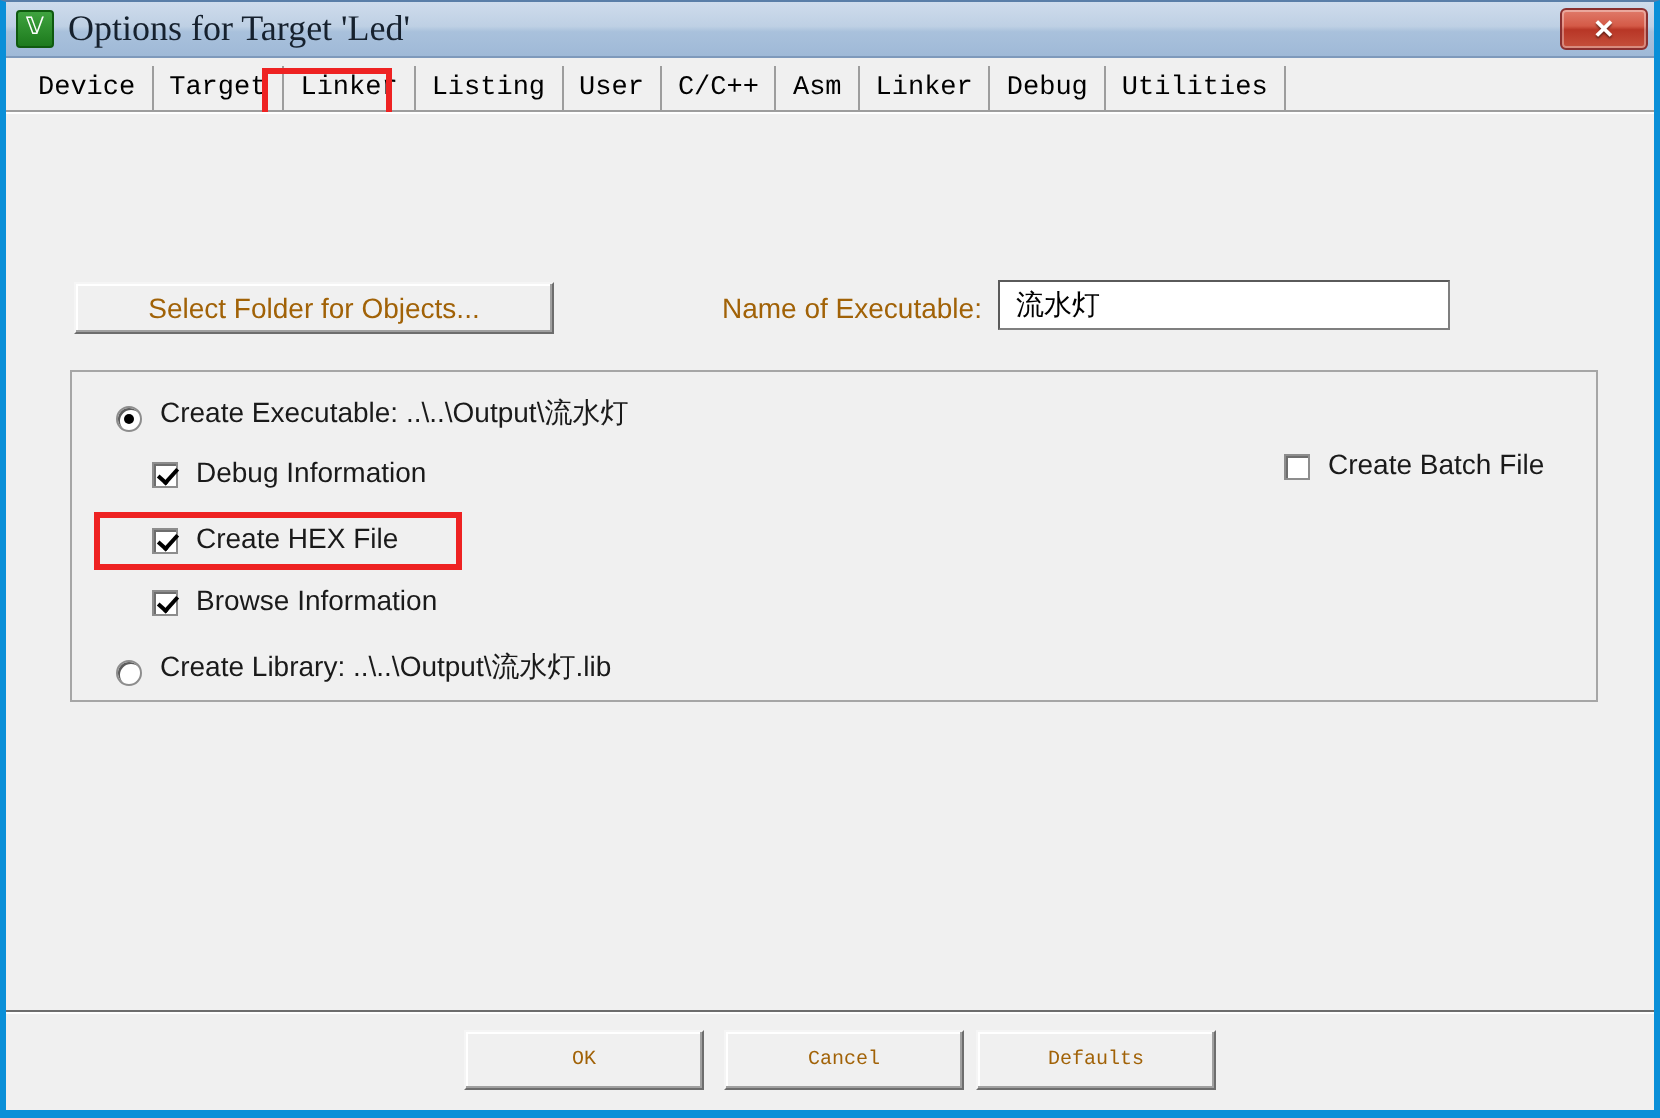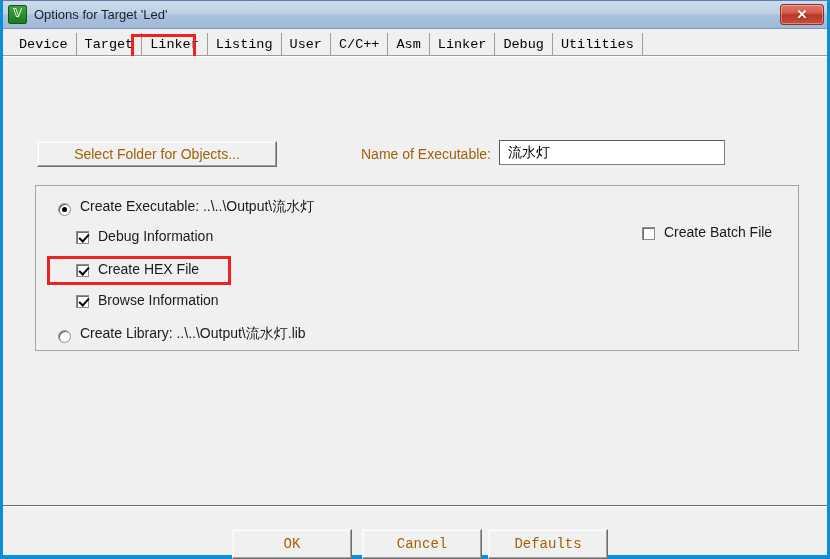--- a/index.html
+++ b/index.html
@@ -60,9 +60,9 @@
     line-height: 17px;
   }
   .title-text {
-    font-size: 13px;
+    font-size: 18px;
     color: #16212e;
-    font-family: Liberation Sans, sans-serif;
+    font-family: Liberation Serif, serif;
     white-space: nowrap;
   }
   .close-btn {

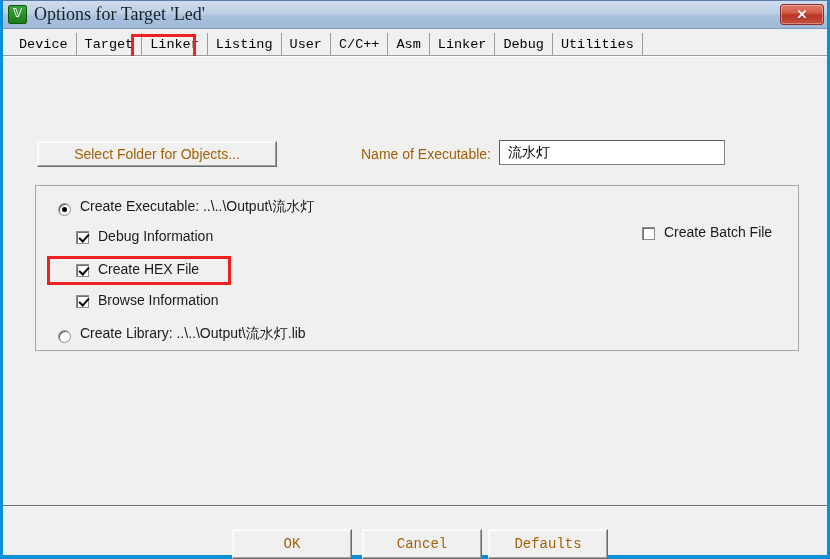--- a/index.html
+++ b/index.html
@@ -300,11 +300,11 @@
   }
   .dlg-btn {
     position: absolute;
-    top: 14px;
+    top: 0;
     width: 120px;
     height: 30px;
     font-family: "Liberation Mono", monospace;
-    font-size: 14px;
+    font-size: 10px;
   }
   .b-ok       { left: 229px; }
   .b-cancel   { left: 359px; }

